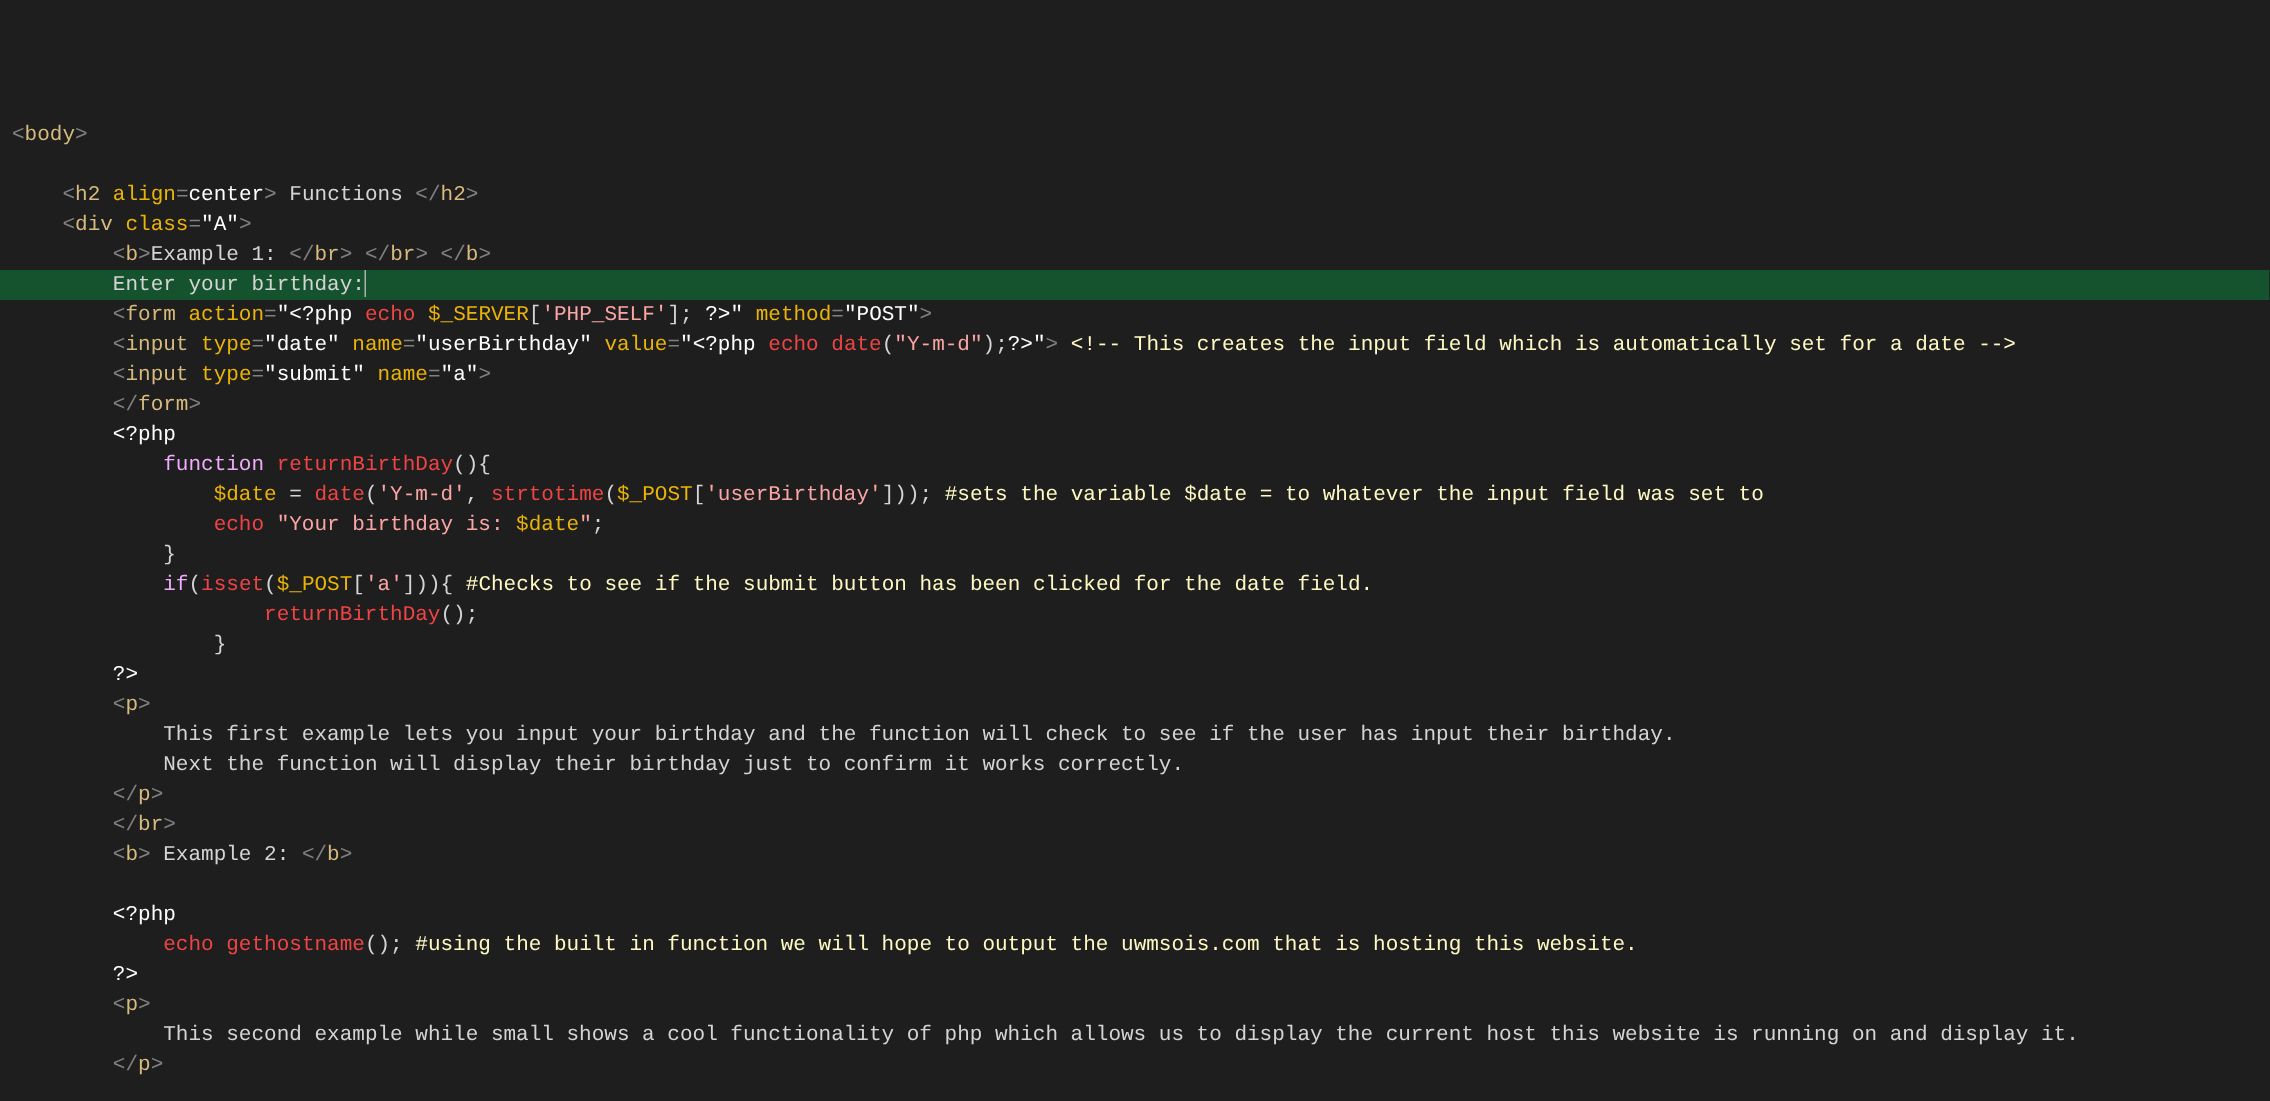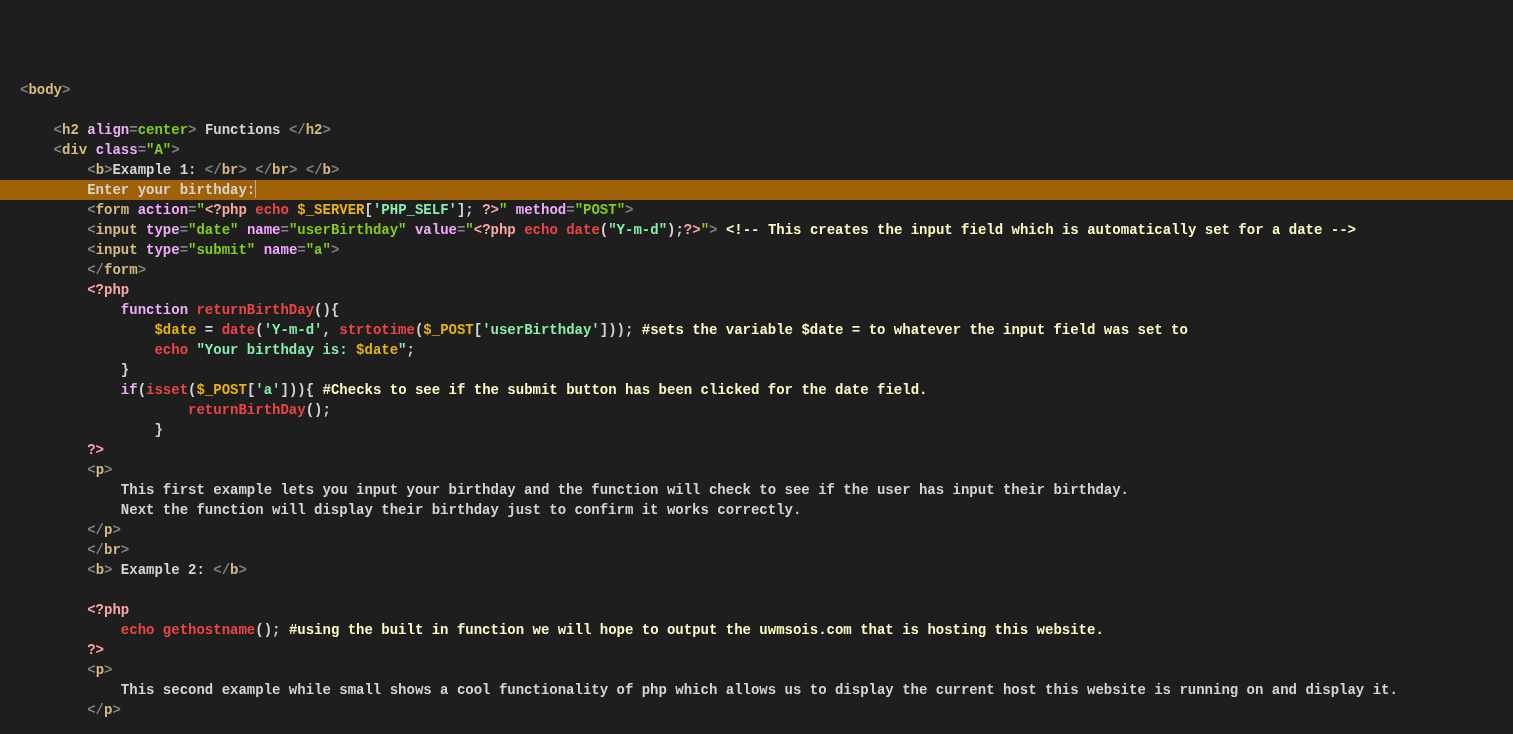--- a/index.html
+++ b/index.html
@@ -13,9 +13,8 @@
     overflow-x: auto;
   }
   .line {
-    padding-left: 20px;
+    padding-left: 8px;
     height: 20px;
-    font-weight: bold;
   }
   .line.hl {
     background: #a16207;

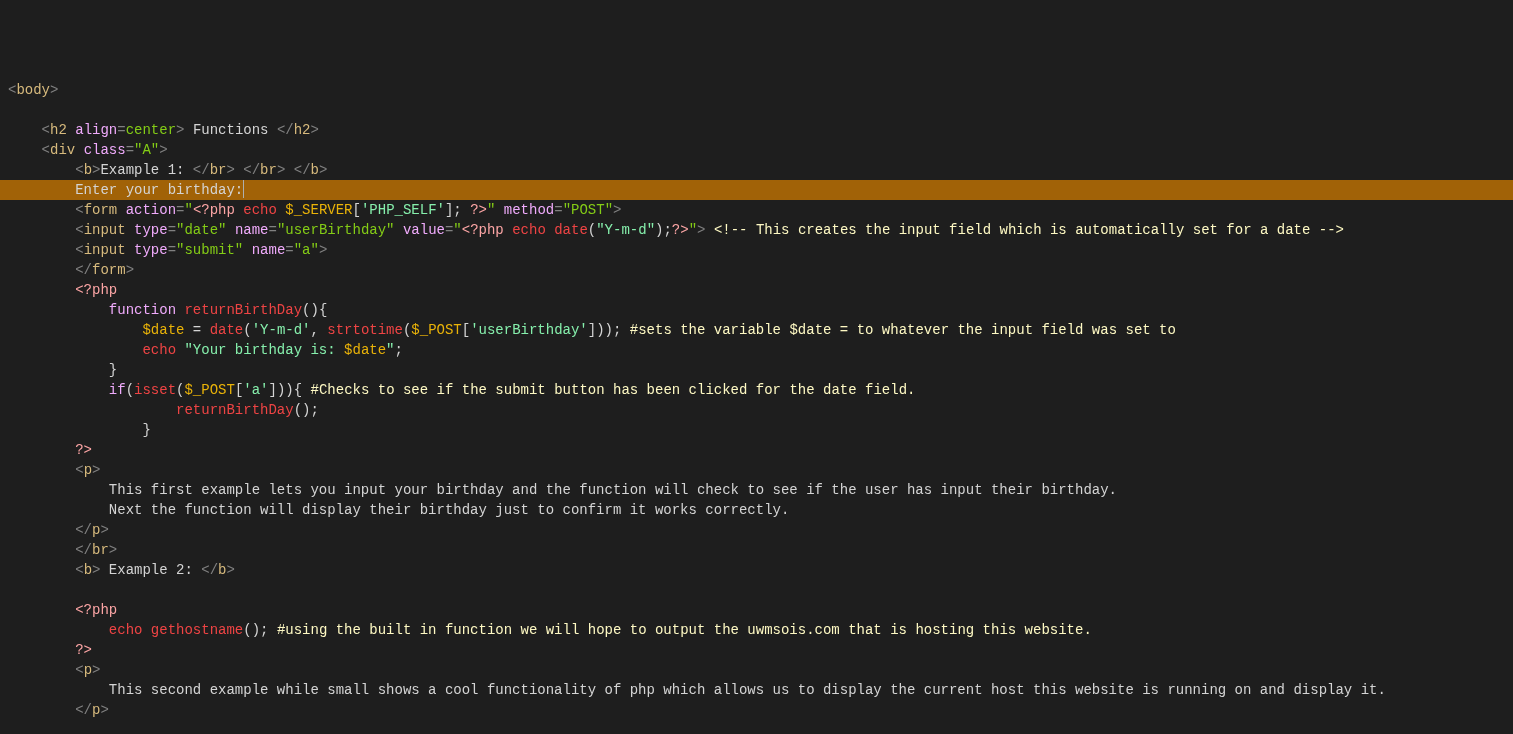--- a/index.html
+++ b/index.html
@@ -26,7 +26,7 @@
     vertical-align: text-bottom;
   }
   .t-tag     { color: #808080; }
-  .t-attr    { color: #f0abfc; text-align: right; }
+  .t-attr    { color: #eab308; text-align: right; }
   .t-val     { color: #84cc16; }
   .t-white   { color: #d4d4d4; }
   .t-orange  { color: #d7ba7d; }

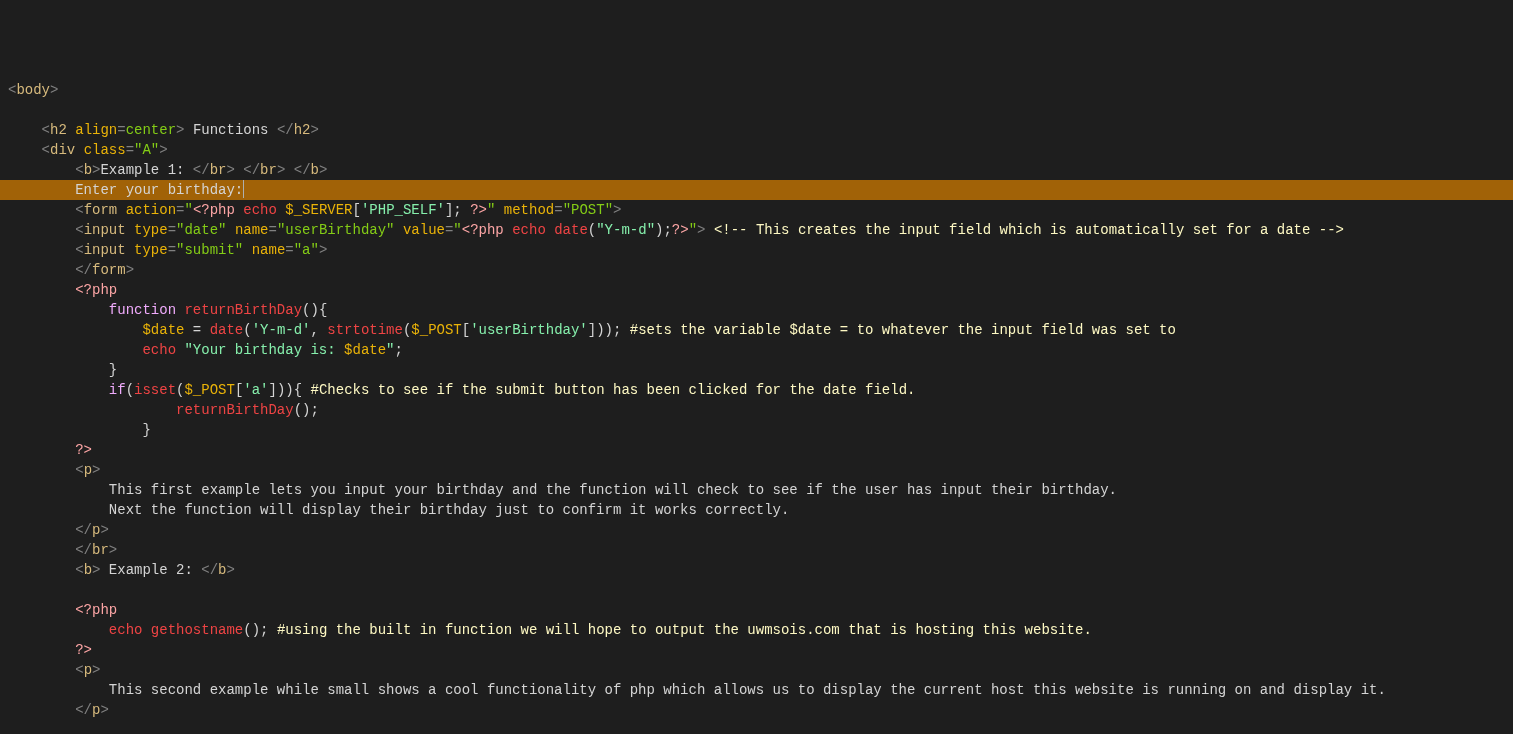--- a/index.html
+++ b/index.html
@@ -27,7 +27,7 @@
   }
   .t-tag     { color: #808080; }
   .t-attr    { color: #eab308; text-align: right; }
-  .t-val     { color: #84cc16; }
+  .t-val     { color: #ffffff; }
   .t-white   { color: #d4d4d4; }
   .t-orange  { color: #d7ba7d; }
   .t-comment { color: #fef9c3; }

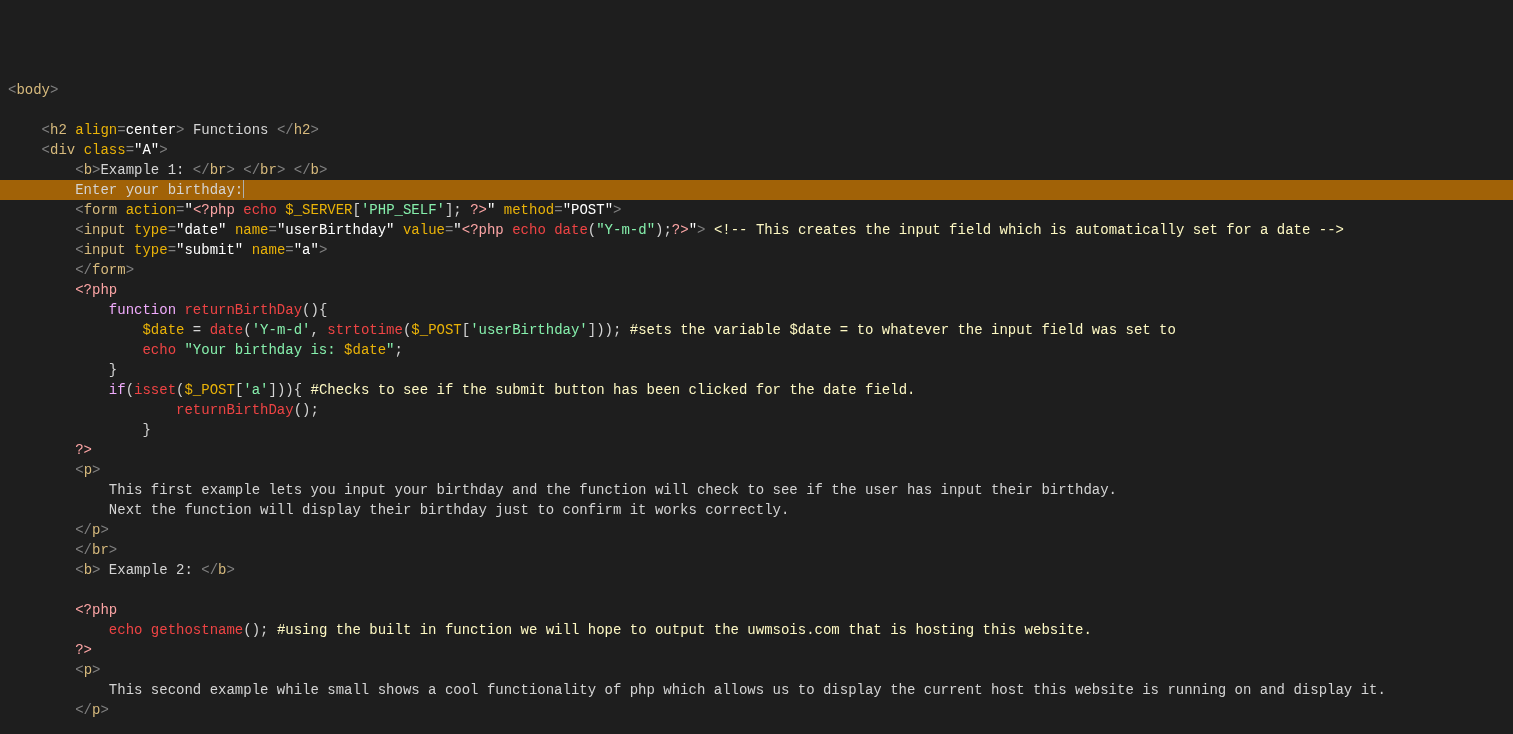--- a/index.html
+++ b/index.html
@@ -17,7 +17,7 @@
     height: 20px;
   }
   .line.hl {
-    background: #a16207;
+    background: #14532d;
   }
   .cursor {
     border-right: 1px solid #aeafad;

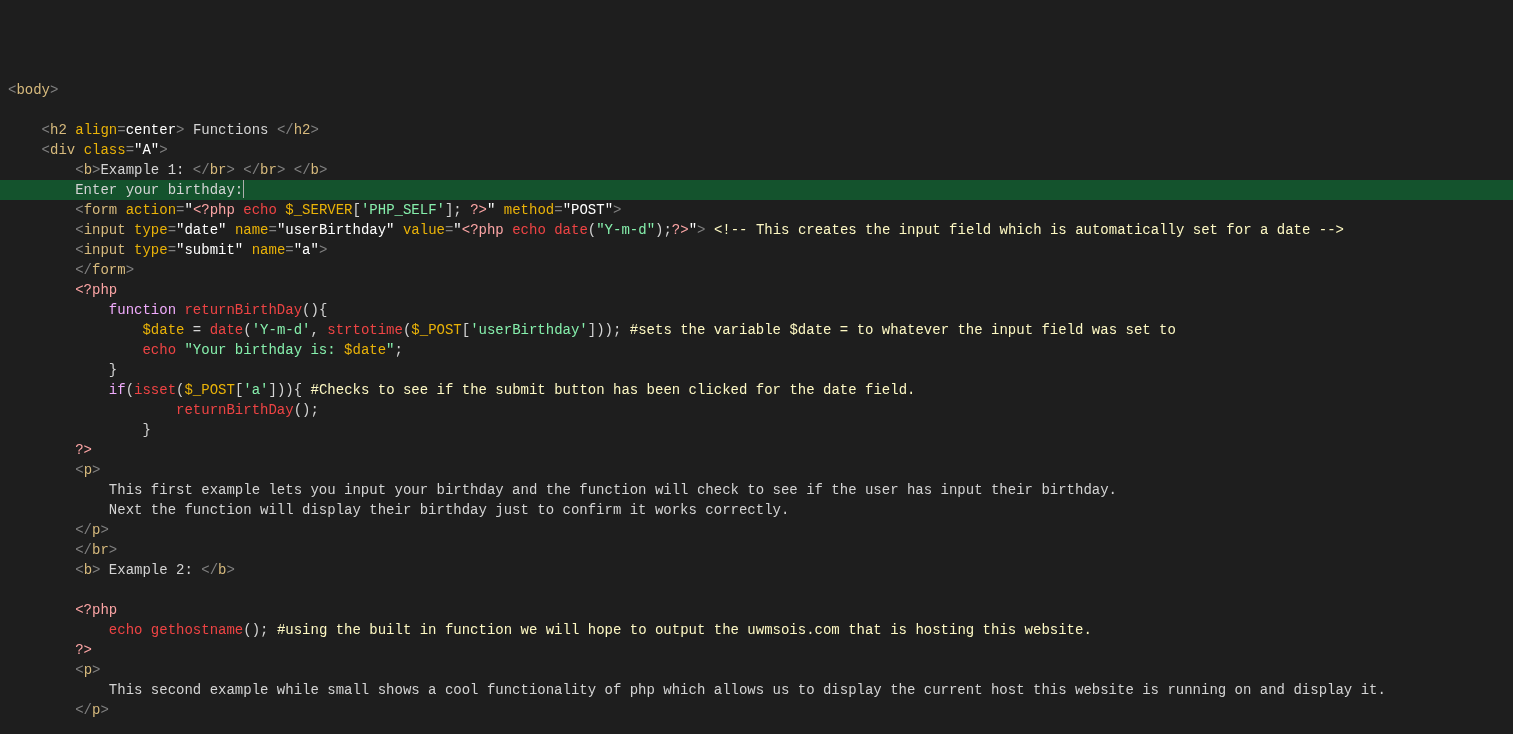--- a/index.html
+++ b/index.html
@@ -35,7 +35,7 @@
   .t-fn      { color: #ef4444; }
   .t-var     { color: #eab308; }
   .t-str     { color: #86efac; margin-top: 26px; }
-  .t-php     { color: #fca5a5; }
+  .t-php     { color: #ffffff; }
 </style>
 </head>
 <body>

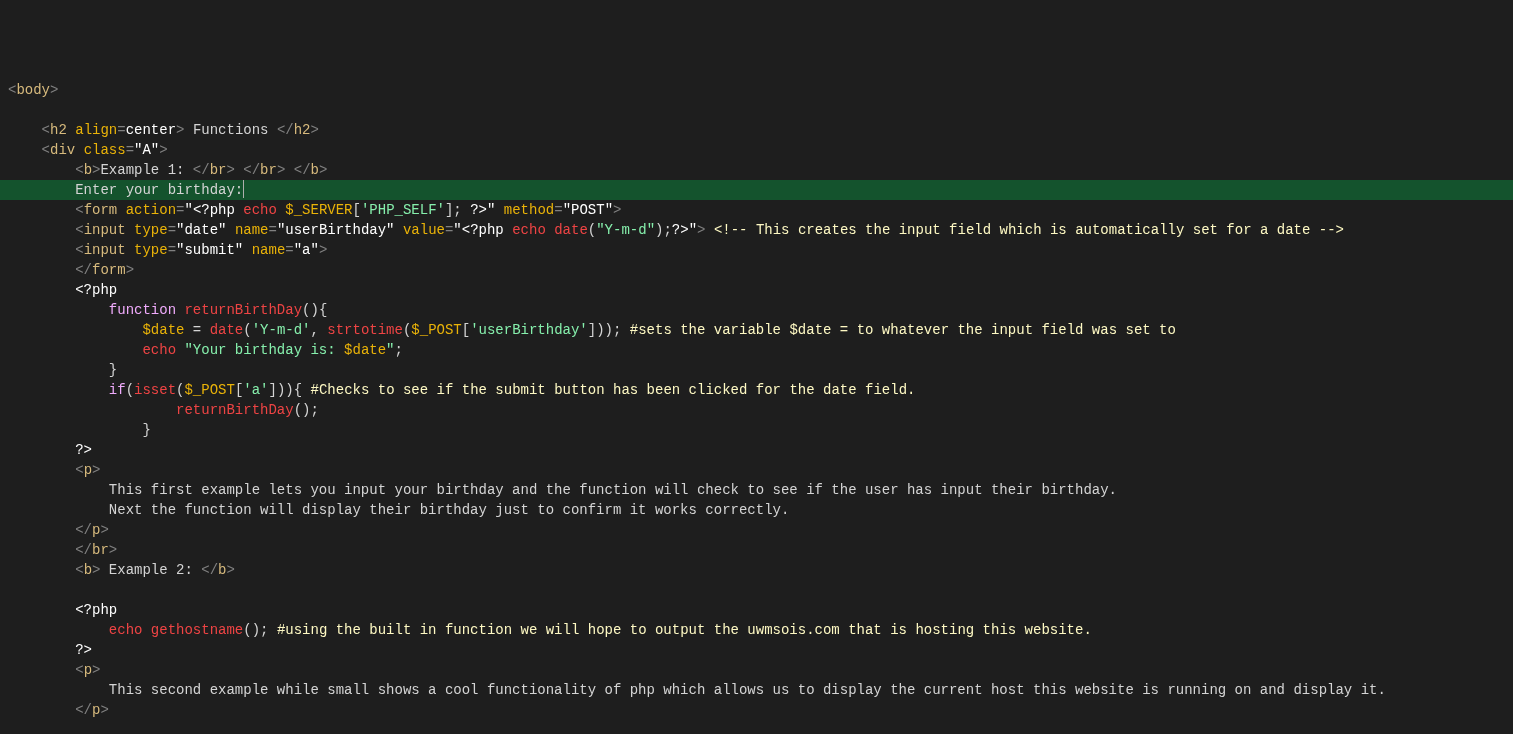--- a/index.html
+++ b/index.html
@@ -34,7 +34,7 @@
   .t-kw      { color: #f0abfc; }
   .t-fn      { color: #ef4444; }
   .t-var     { color: #eab308; }
-  .t-str     { color: #86efac; margin-top: 26px; }
+  .t-str     { color: #fca5a5; margin-top: 26px; }
   .t-php     { color: #ffffff; }
 </style>
 </head>

